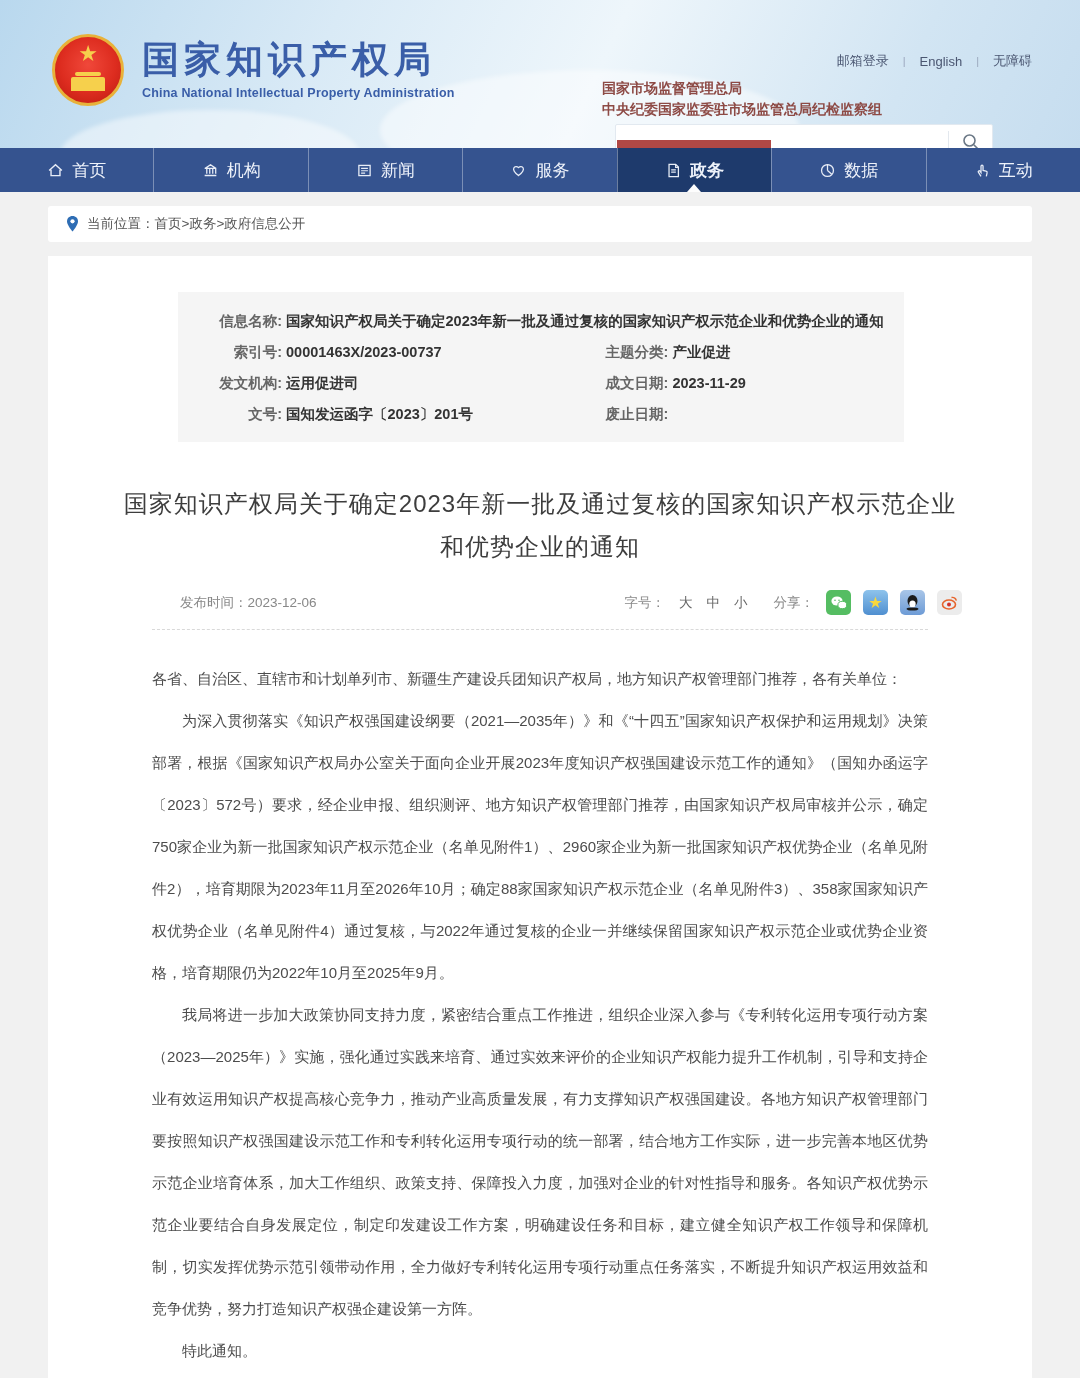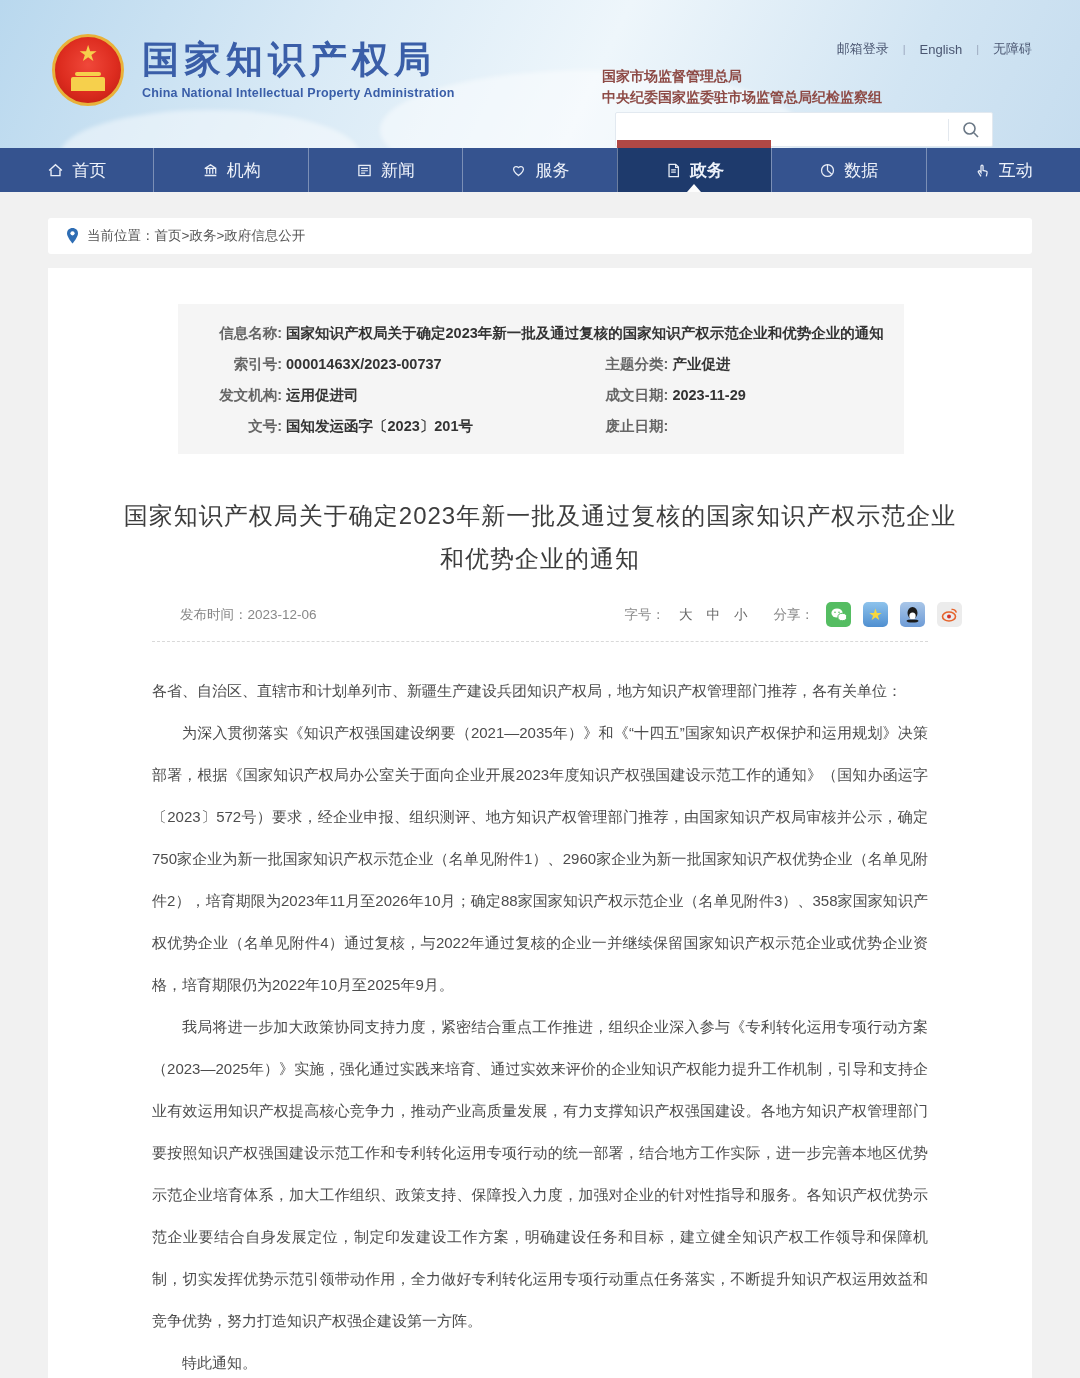--- a/index.html
+++ b/index.html
@@ -35,7 +35,7 @@
   .logo-title { font-size:37px; font-weight:bold; color:#3a5ea8; letter-spacing:5px; line-height:40px; }
   .logo-sub { font-size:12.5px; color:#3a5ea8; font-weight:bold; margin-top:6px; letter-spacing:.2px; }
 
-  .header-right { position:absolute; right:48px; top:40px; width:400px; text-align:left; }
+  .header-right { position:absolute; right:48px; top:52px; width:400px; text-align:left; }
   .top-links { display:flex; justify-content:flex-end; gap:14px; font-size:13px; color:#4a5671; align-items:center; margin-bottom:12px; }
   .top-links .tlink { cursor:pointer; }
   .top-links .sep { color:#9aa7bd; font-size:11px; }

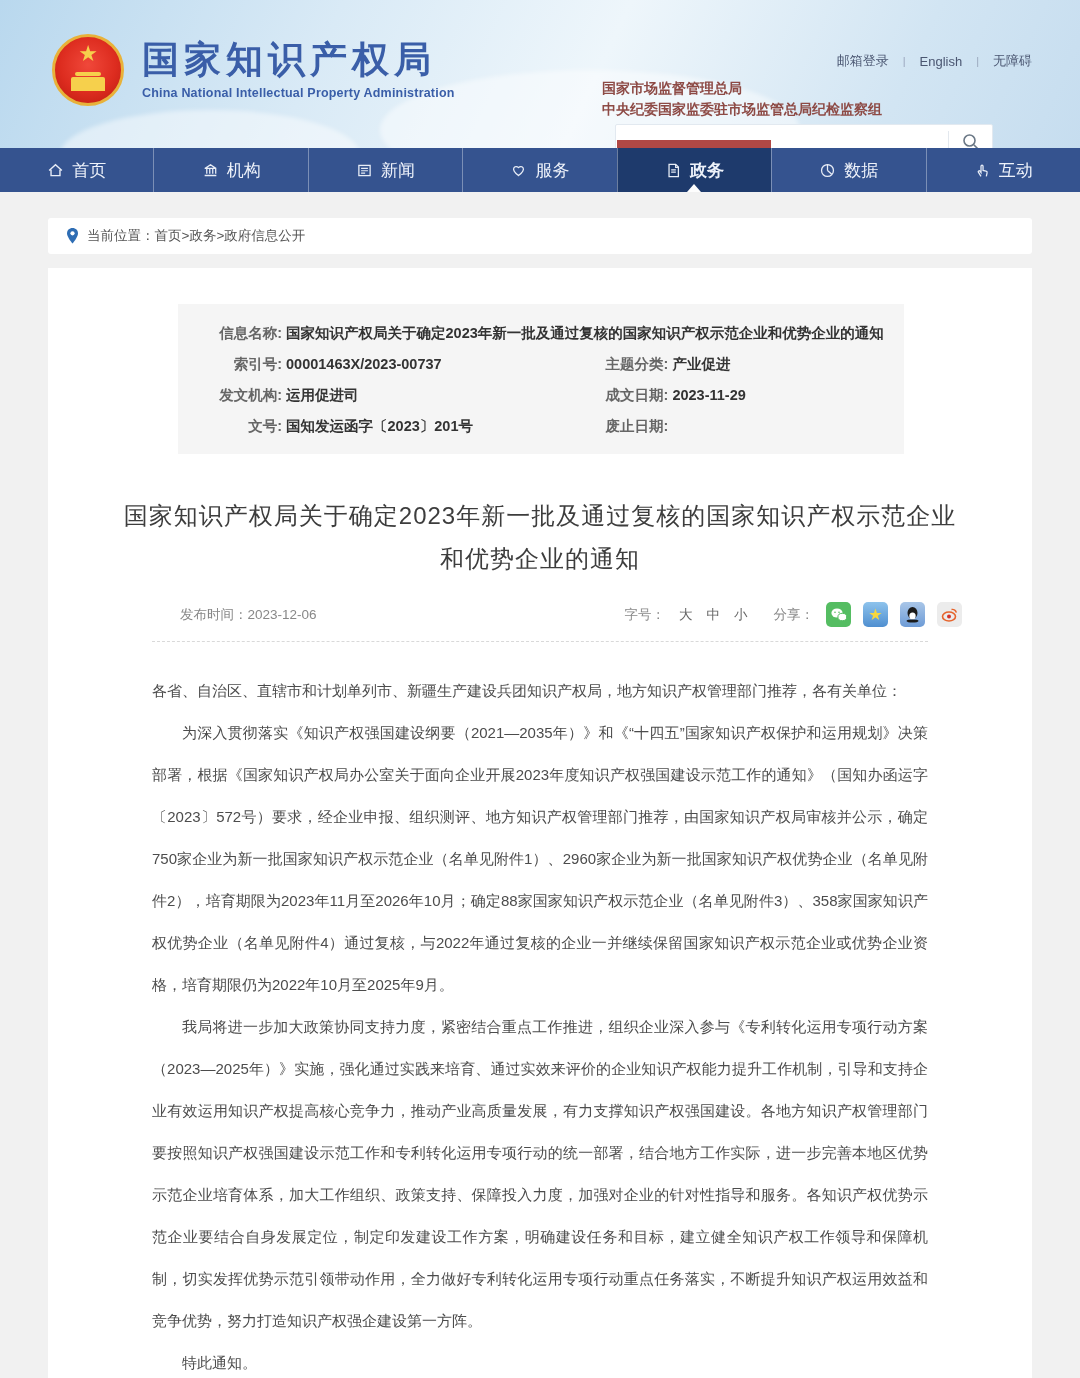--- a/index.html
+++ b/index.html
@@ -73,7 +73,7 @@
 
   
   .breadcrumb {
-    margin:26px 48px 0; height:36px; background:#ffffff; border-radius:3px;
+    margin:14px 48px 0; height:36px; background:#ffffff; border-radius:3px;
     display:flex; align-items:center; padding:0 18px; font-size:13.5px; color:#555;
   }
   .breadcrumb .crumb-prefix { margin-left:8px; color:#555; }

